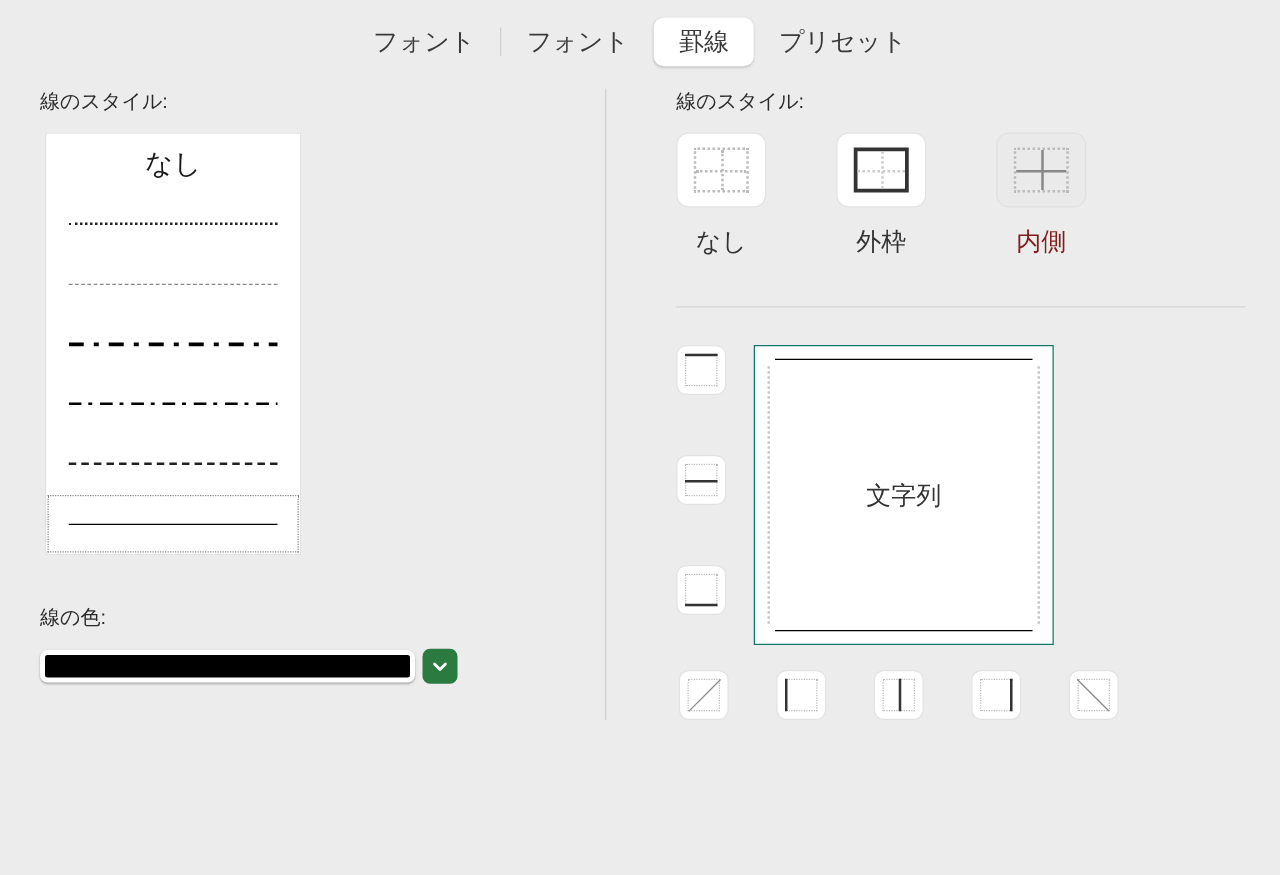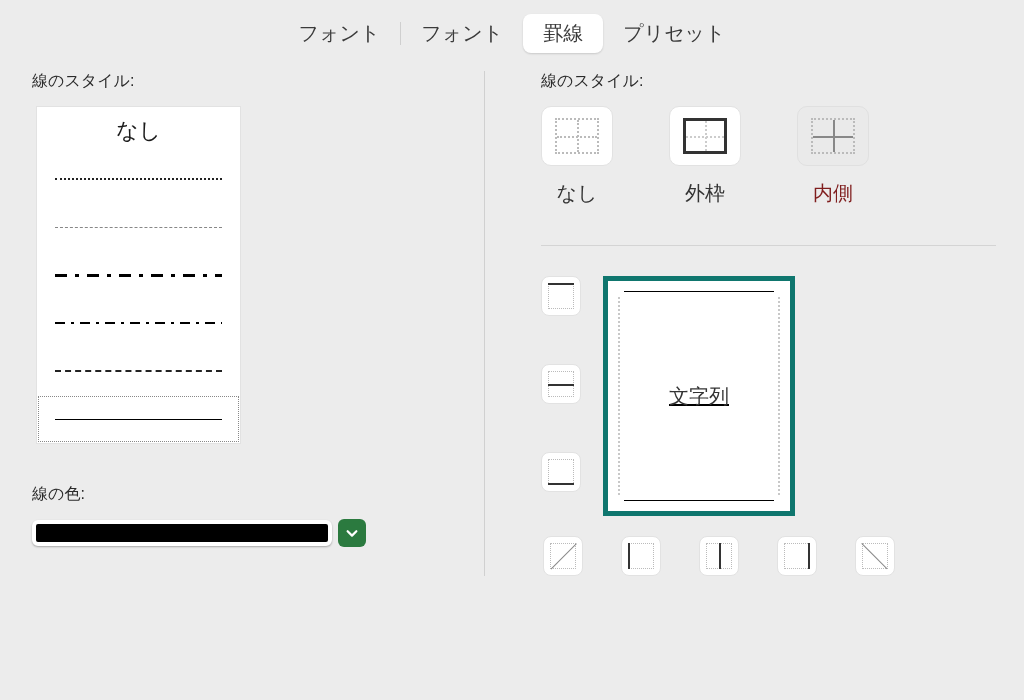--- a/index.html
+++ b/index.html
@@ -213,11 +213,11 @@
       cursor: pointer;
     }
     .preview {
-      width: 192px; height: 240px;
-      border: 5px solid #0f766e;
+      width: 240px; height: 240px;
+      border: 1px solid #0f766e;
       background: #fff;
       position: relative;
-      display:flex; align-items:center; justify-content:center;text-decoration:underline;
+      display:flex; align-items:center; justify-content:center;
     }
     .preview .inner-top { position:absolute; left:16px; right:16px; top:10px; border-top:1.5px solid #000;}
     .preview .inner-bottom { position:absolute; left:16px; right:16px; bottom:10px; border-top:1.5px solid #000;}

